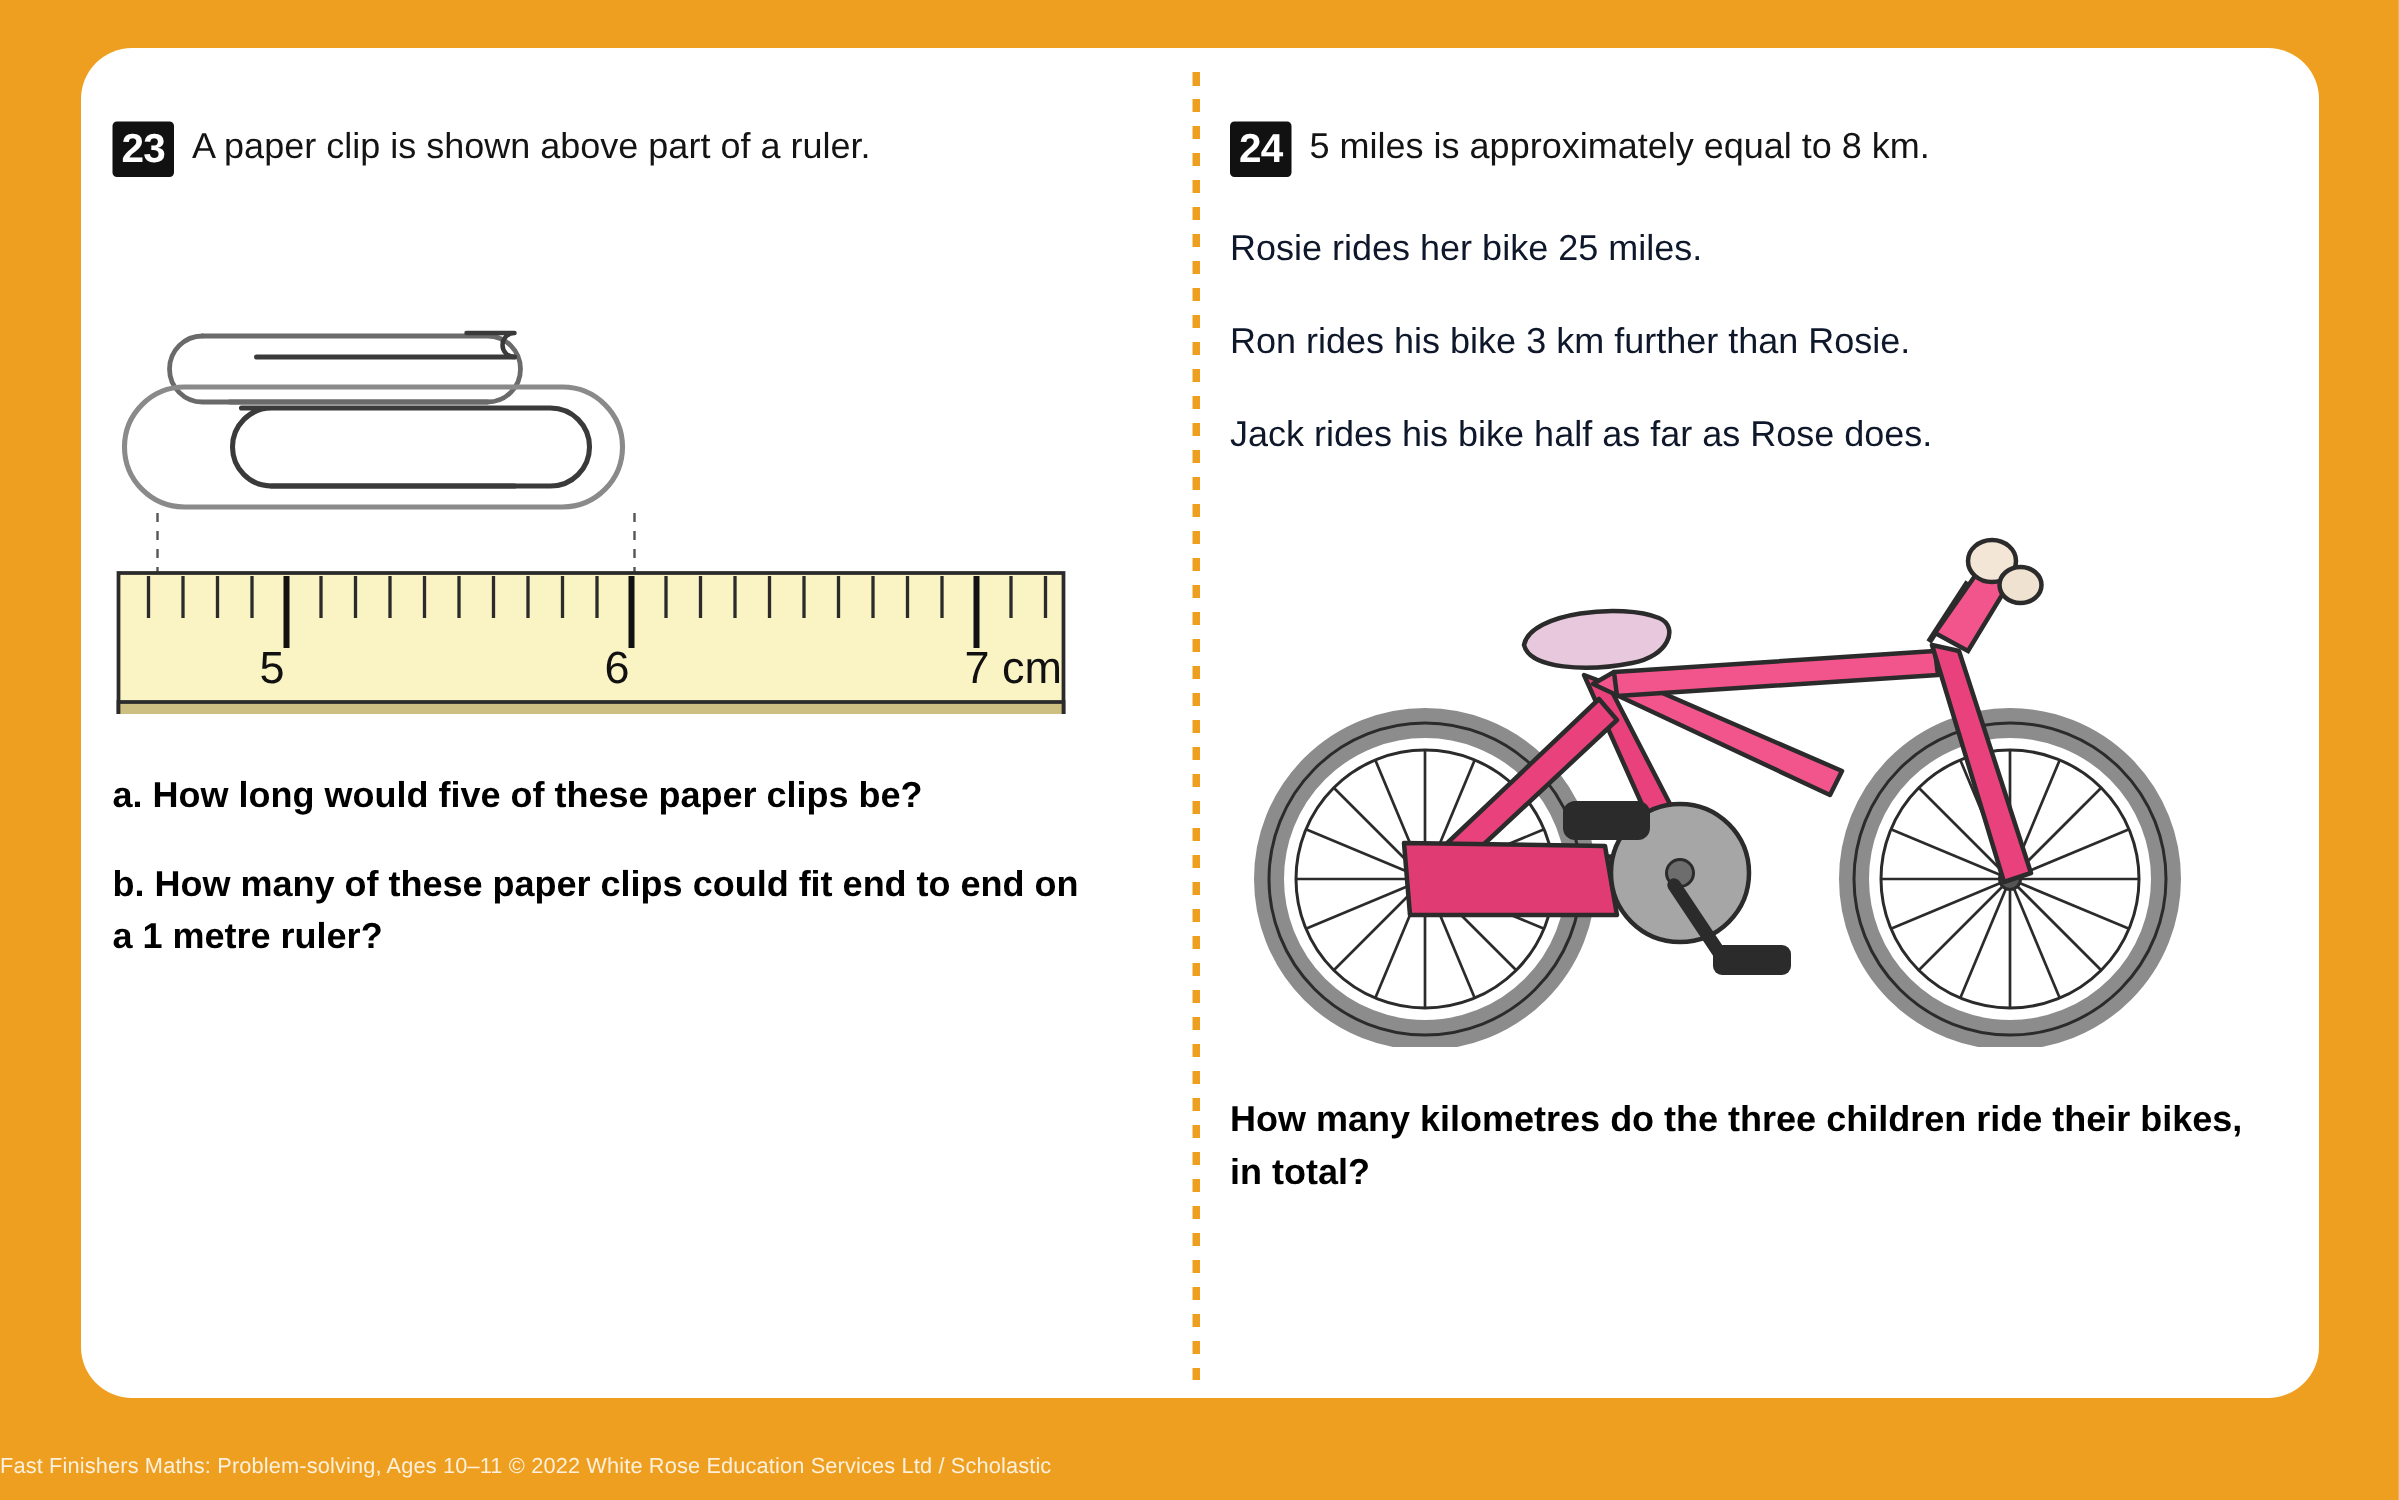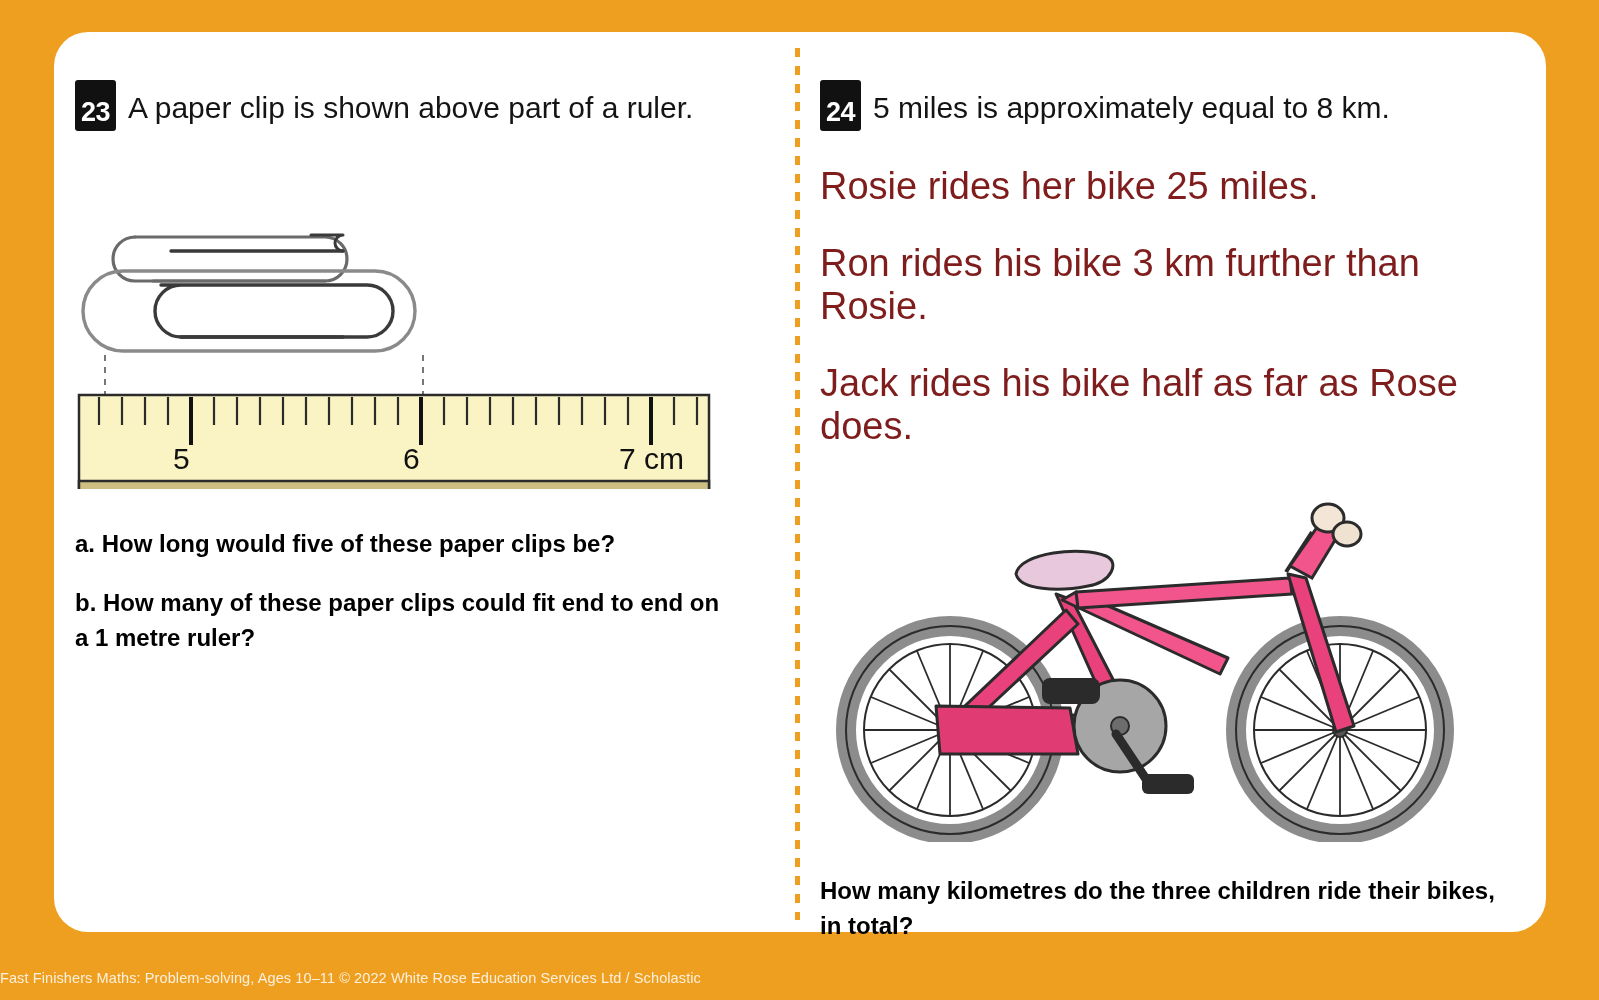--- a/index.html
+++ b/index.html
@@ -40,7 +40,7 @@
     font-weight: bold;
     font-size: 27px;
     line-height: 30px;
-    padding: 17px 6px 4px 6px;
+    padding: 3px 6px 4px 6px;
     border-radius: 3px;
     vertical-align: -3px;
     margin-right: 12px;

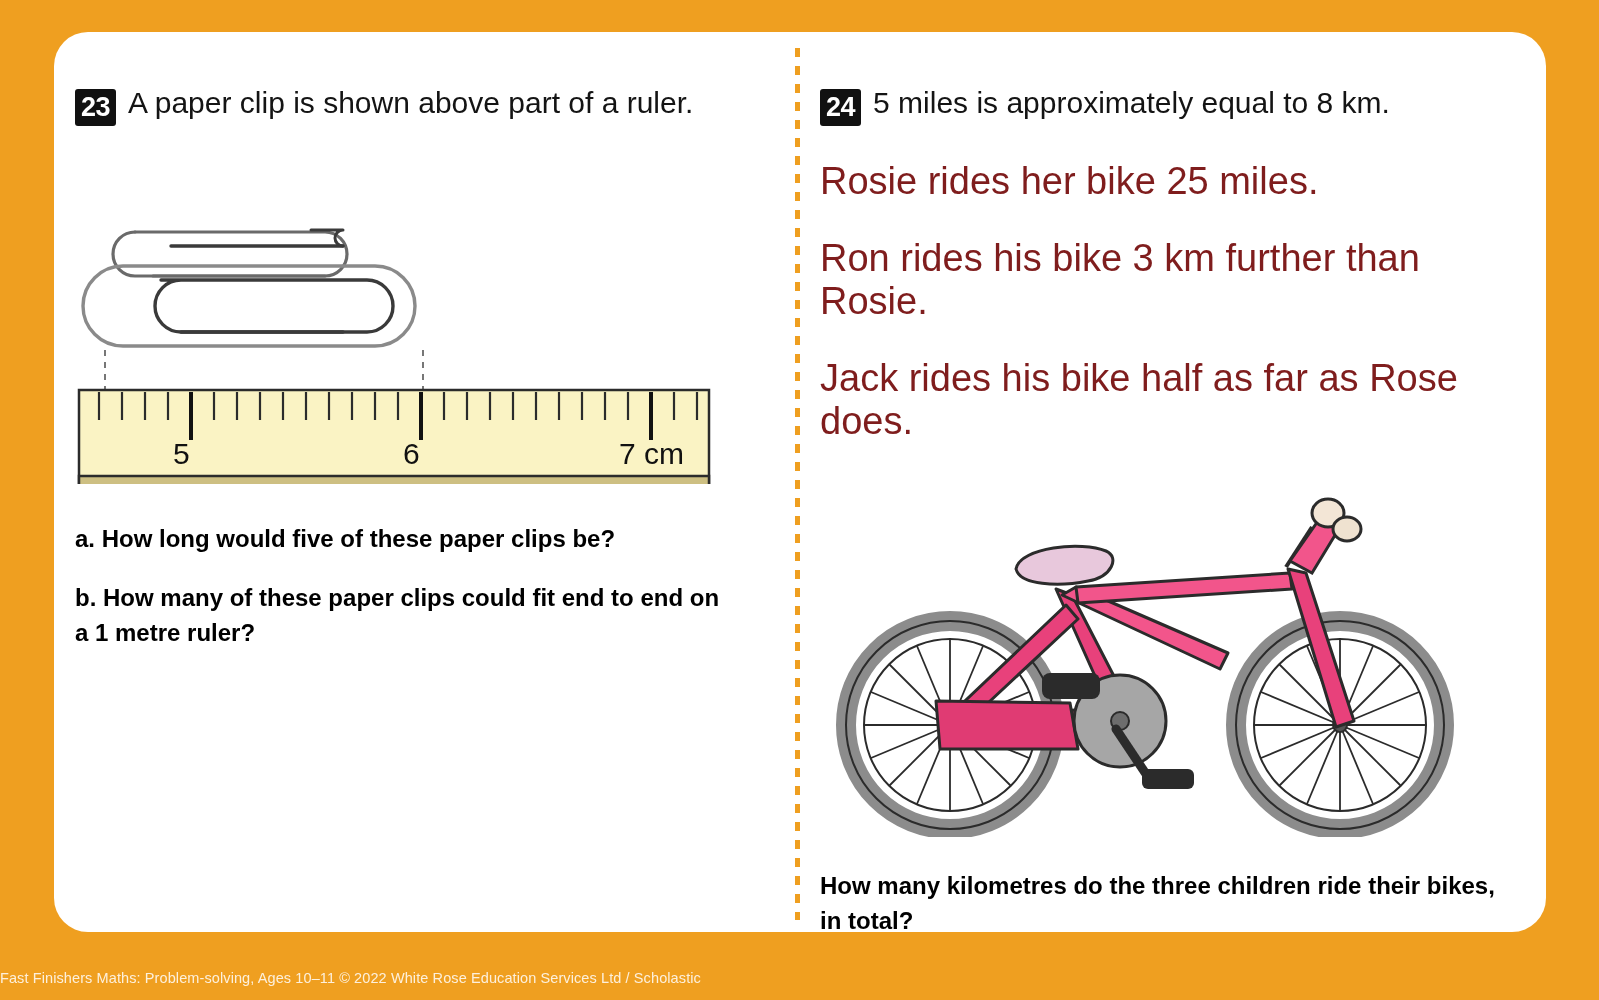--- a/index.html
+++ b/index.html
@@ -47,7 +47,7 @@
     letter-spacing: -0.5px;
   }
   .qtext {
-    font-size: 30px;
+    font-size: 24px;
     color: #141414;
     line-height: 1.5;
   }

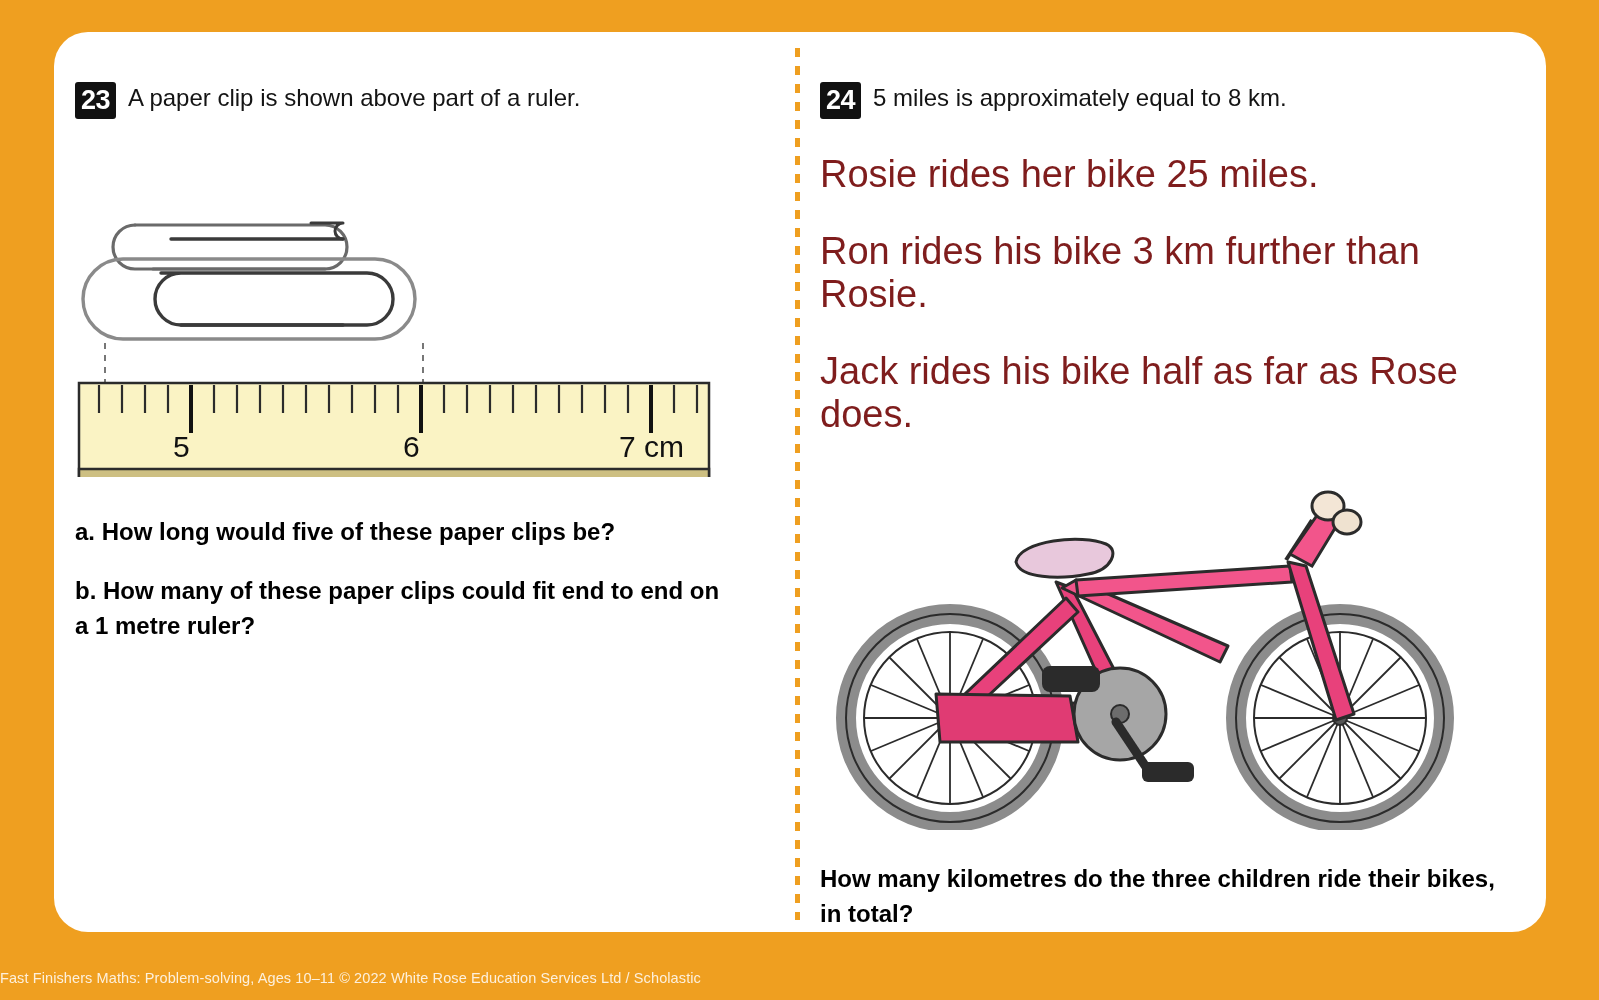--- a/index.html
+++ b/index.html
@@ -81,7 +81,7 @@
     left: 820px; top: 80px;
     width: 690px; height: 820px;
   }
-  .rline { font-size: 38px; color: #7f1d1d; margin-bottom: 34px; }
+  .rline { font-size: 24px; color: #0f172a; margin-bottom: 34px; }
   #bike-wrap {
     position: relative;
     margin-top: 14px;

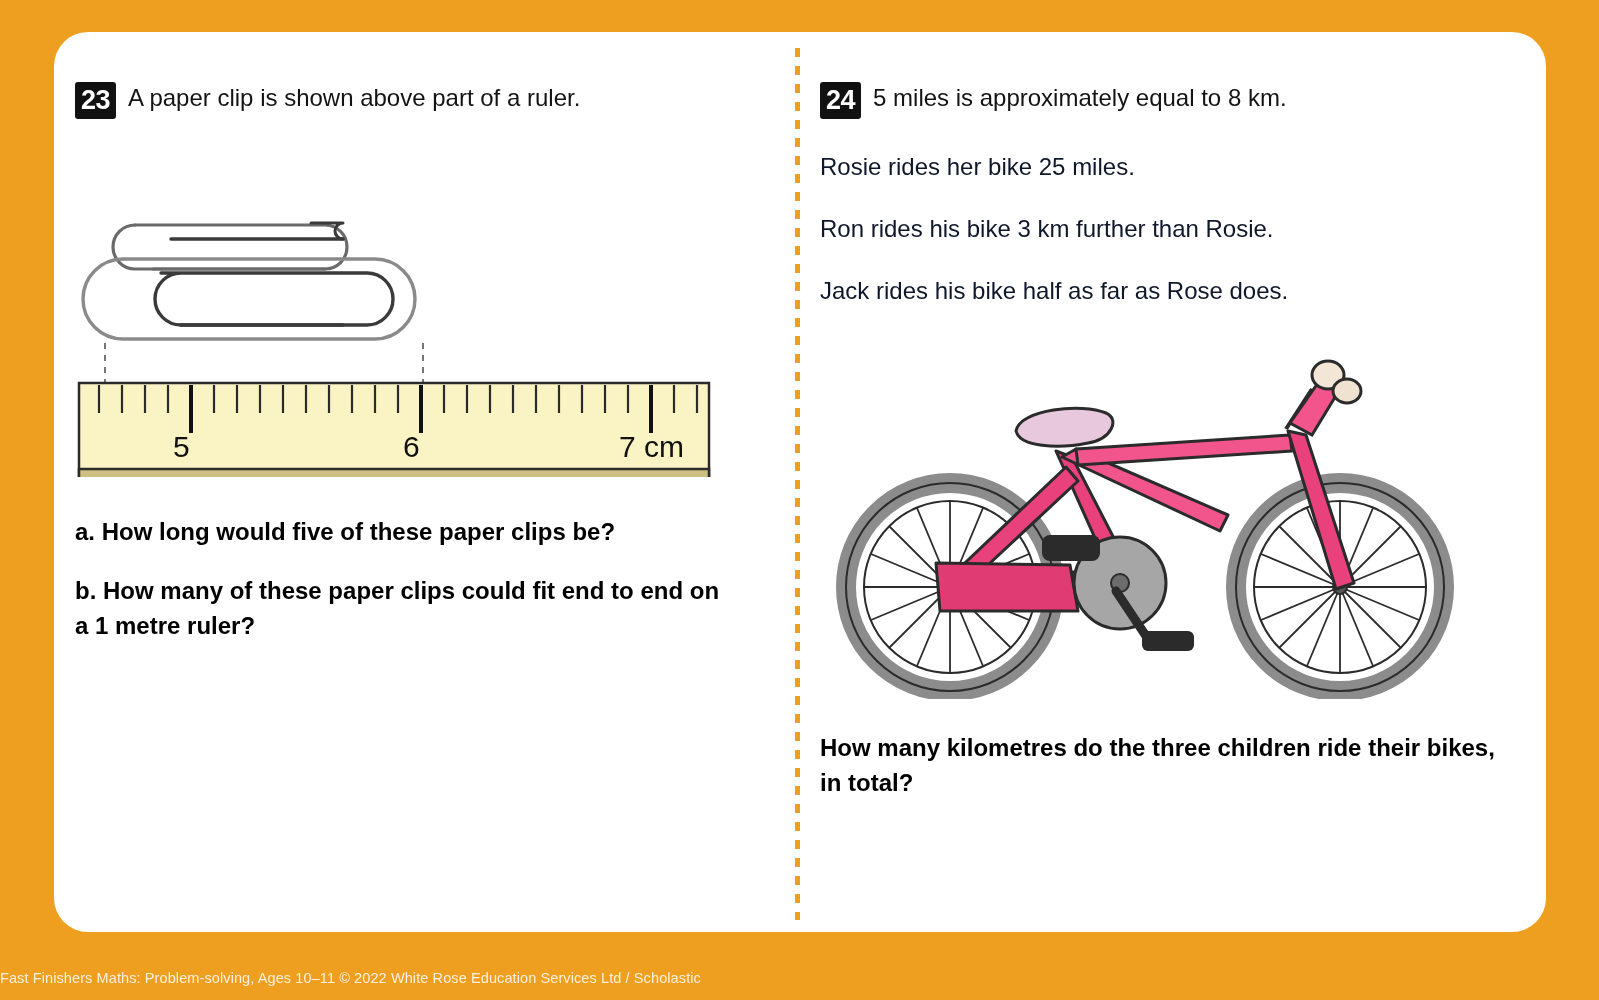--- a/index.html
+++ b/index.html
@@ -178,7 +178,7 @@
 
       <div style="position:absolute; left:98px; top:283px; font-size:30px; color:#111;">5</div>
       <div style="position:absolute; left:328px; top:283px; font-size:30px; color:#111;">6</div>
-      <div style="position:absolute; left:544px; top:283px; font-size:30px; color:#111;">7 cm</div>
+      <div style="position:absolute; left:568px; top:283px; font-size:30px; color:#111;">7 cm</div>
     </div>
 
     <div id="q23-a" class="qbold">a. How long would five of these paper clips be?</div>

